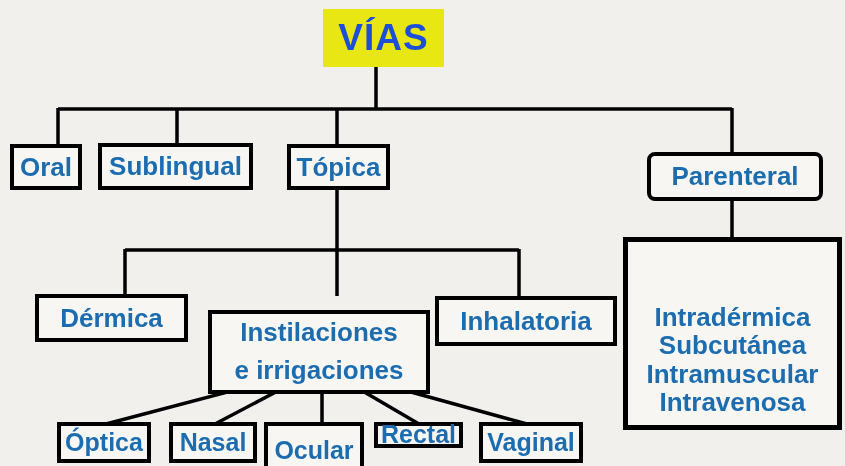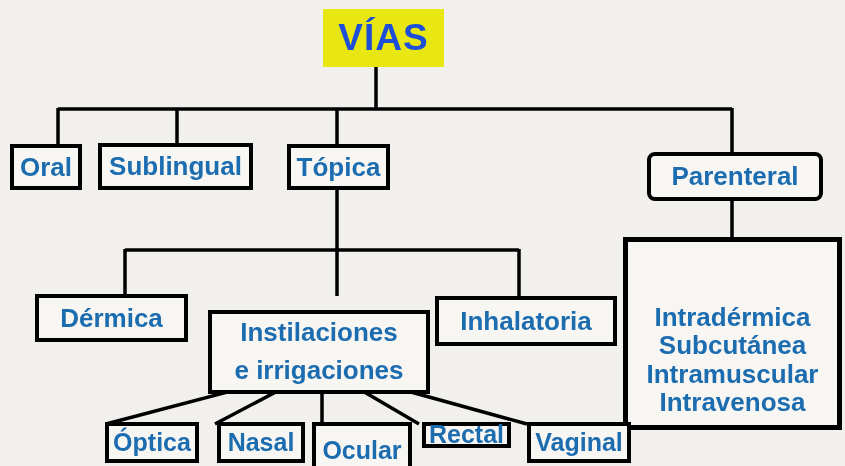--- a/index.html
+++ b/index.html
@@ -47,7 +47,7 @@
   }
   .fs27 { font-size: 26px; }
   .fs26 { font-size: 26px; }
-  .fs25 { font-size: 25px; margin-left: 48px; }
+  .fs25 { font-size: 25px; }
   .node-multiline {
     flex-direction: column;
     line-height: 1.45;

